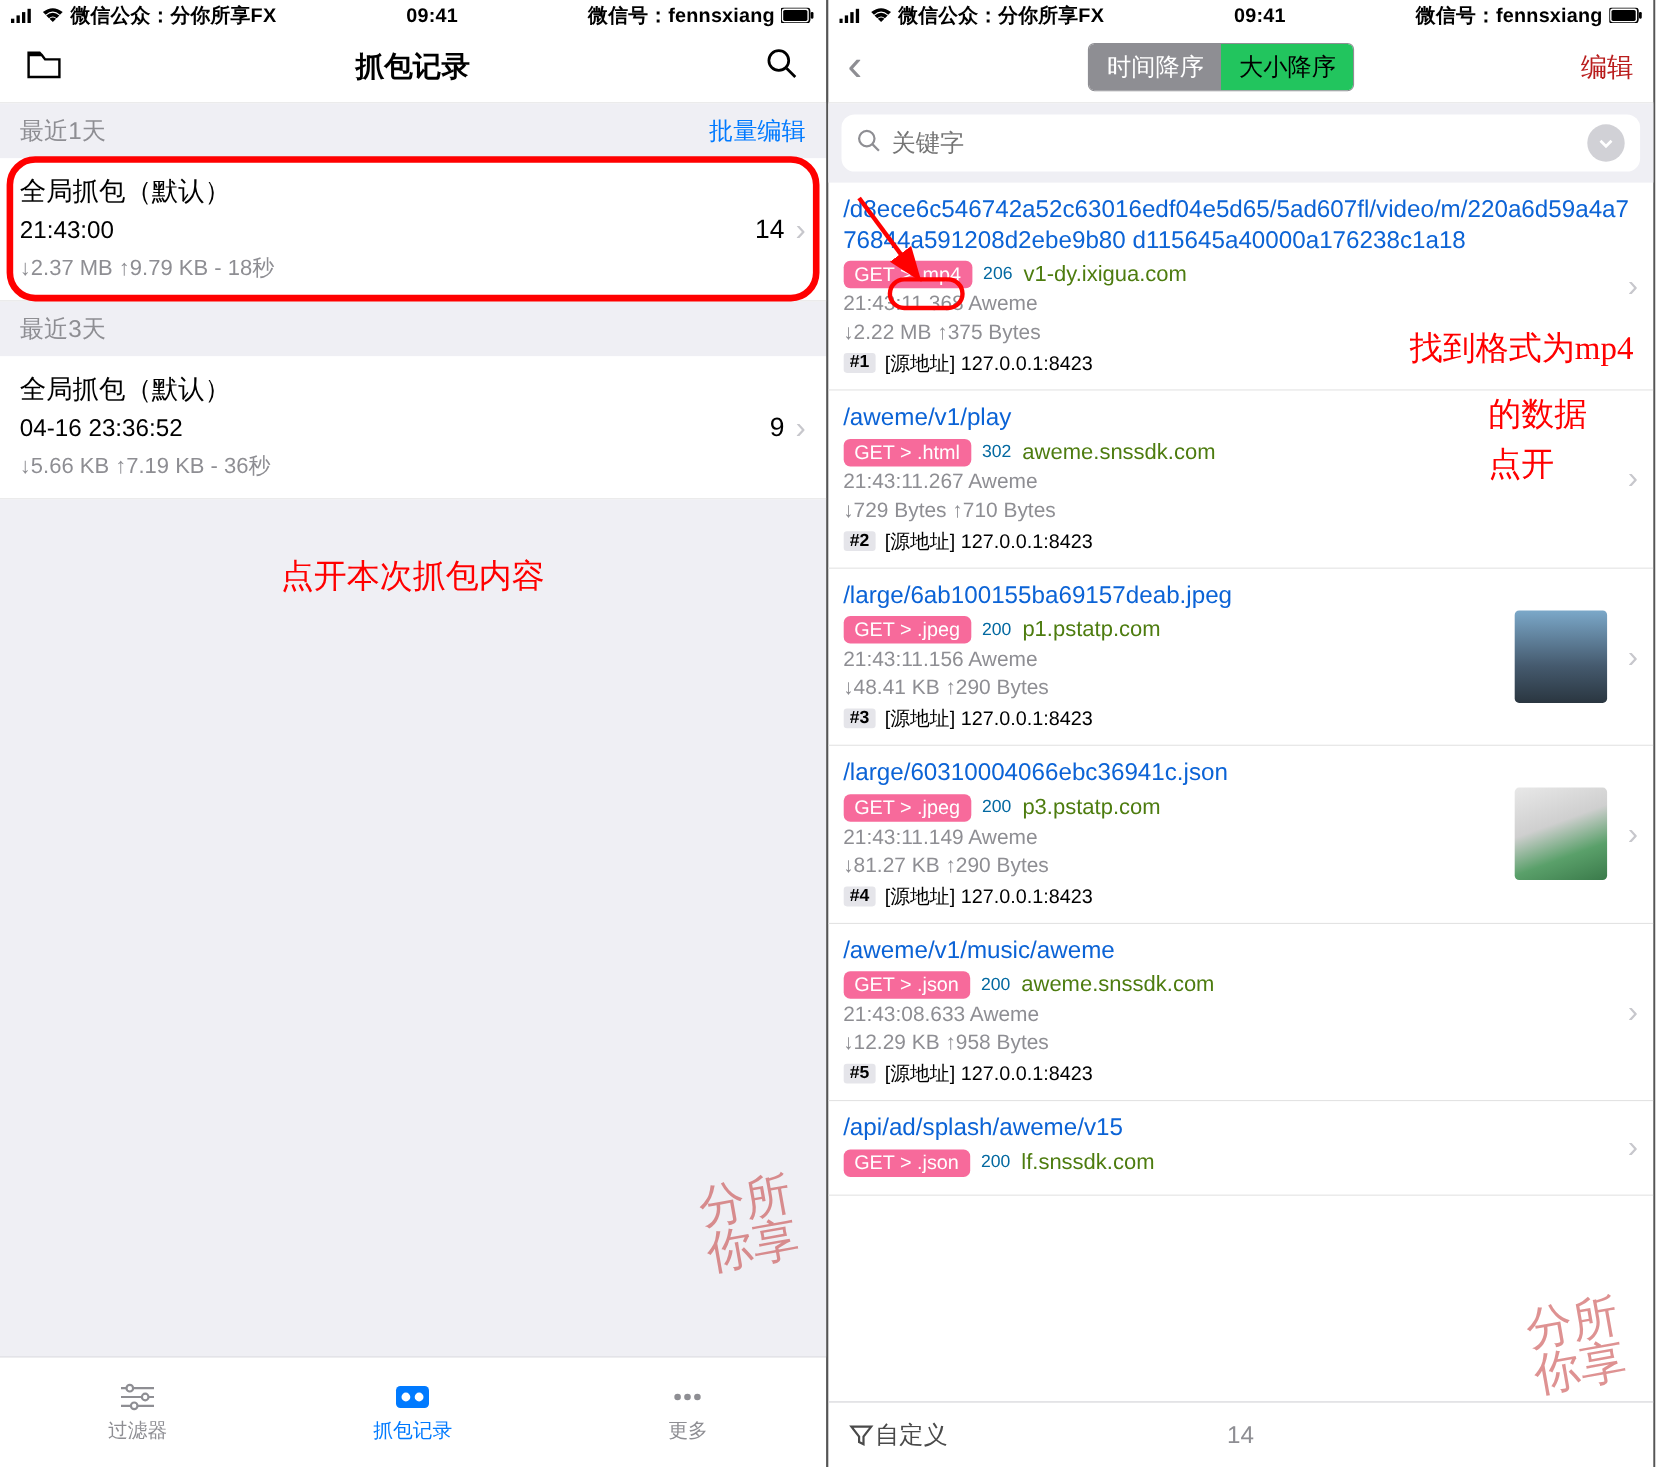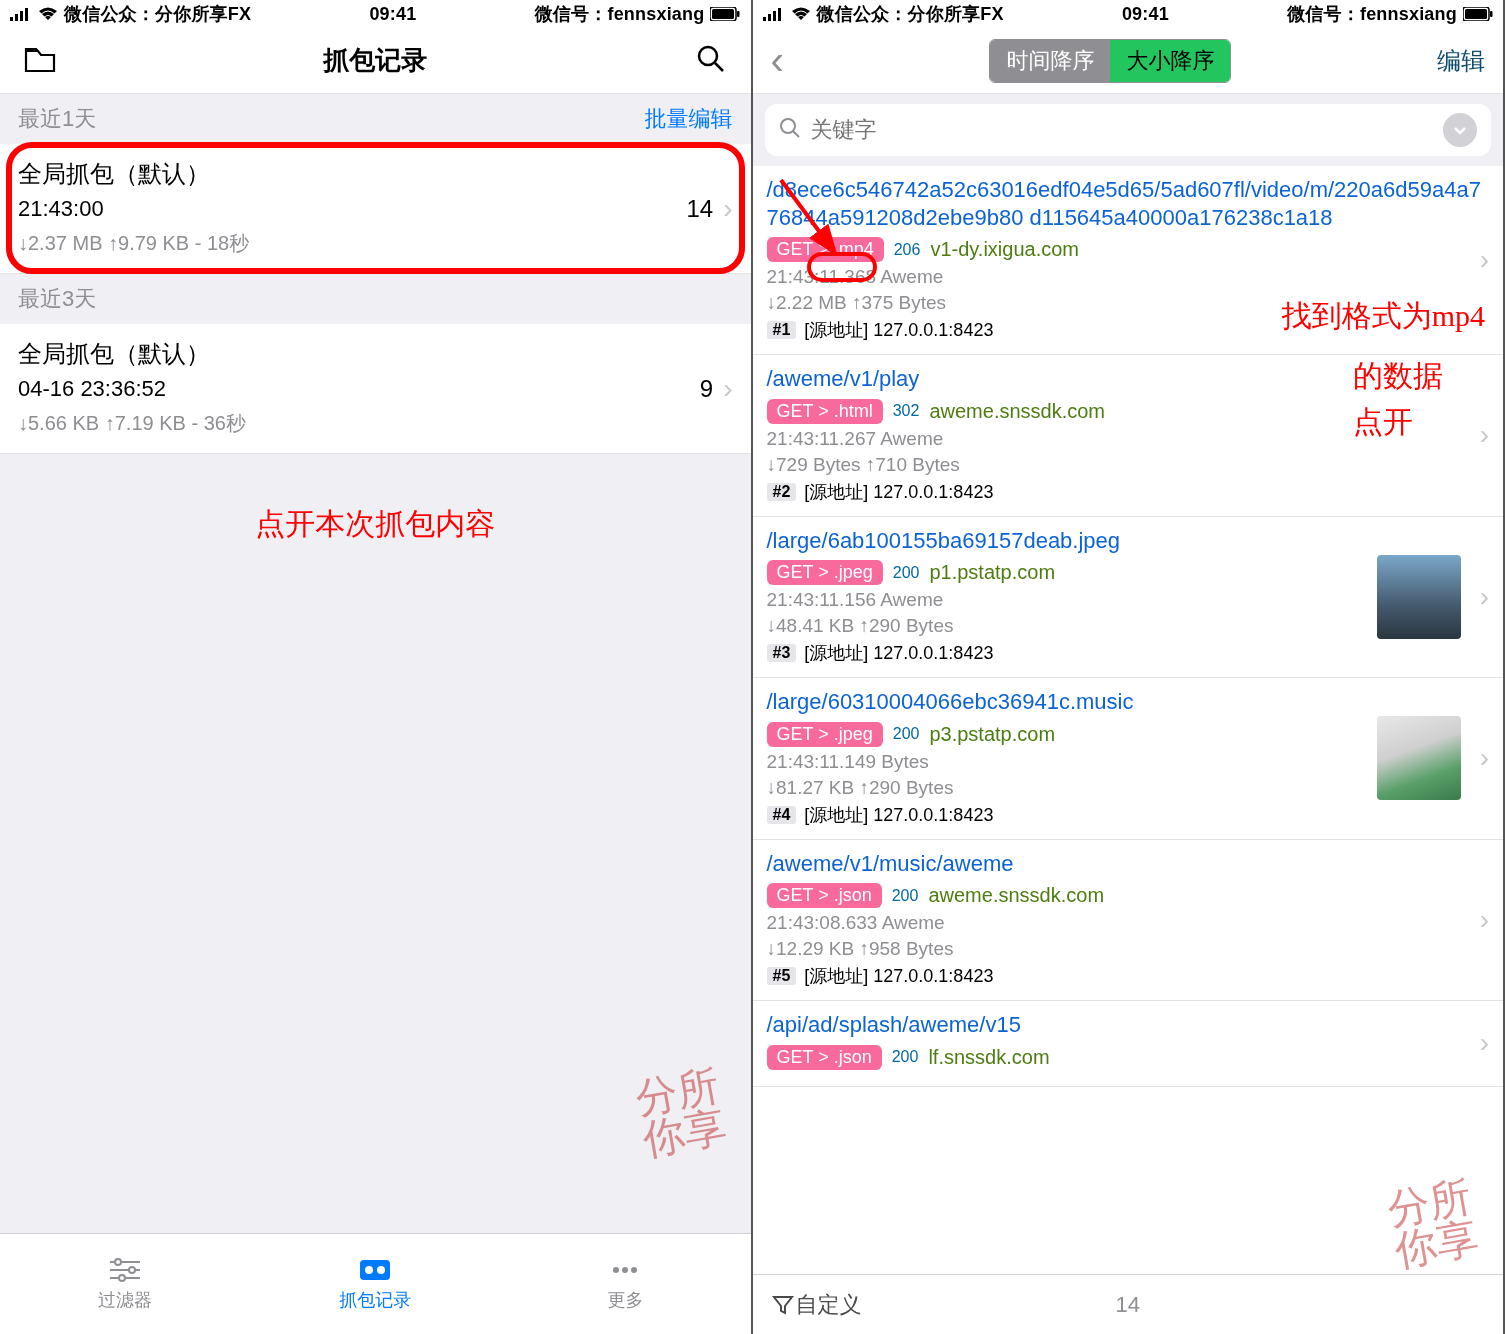--- a/index.html
+++ b/index.html
@@ -43,7 +43,7 @@
 .seg { display: flex; border: 1px solid #8e8e93; border-radius: 6px; overflow: hidden; }
 .seg-btn { padding: 6px 16px; font-size: 22px; color: #000; background: #22c55e; }
 .seg-btn.sel { background: #8e8e93; color: #fff; }
-.nav-edit { color: #0c4a6e; font-size: 24px; }
+.nav-edit { color: #b91c1c; font-size: 24px; }
 .back-chev { color: #8e8e93; font-size: 40px; font-weight: 300; }
 
 

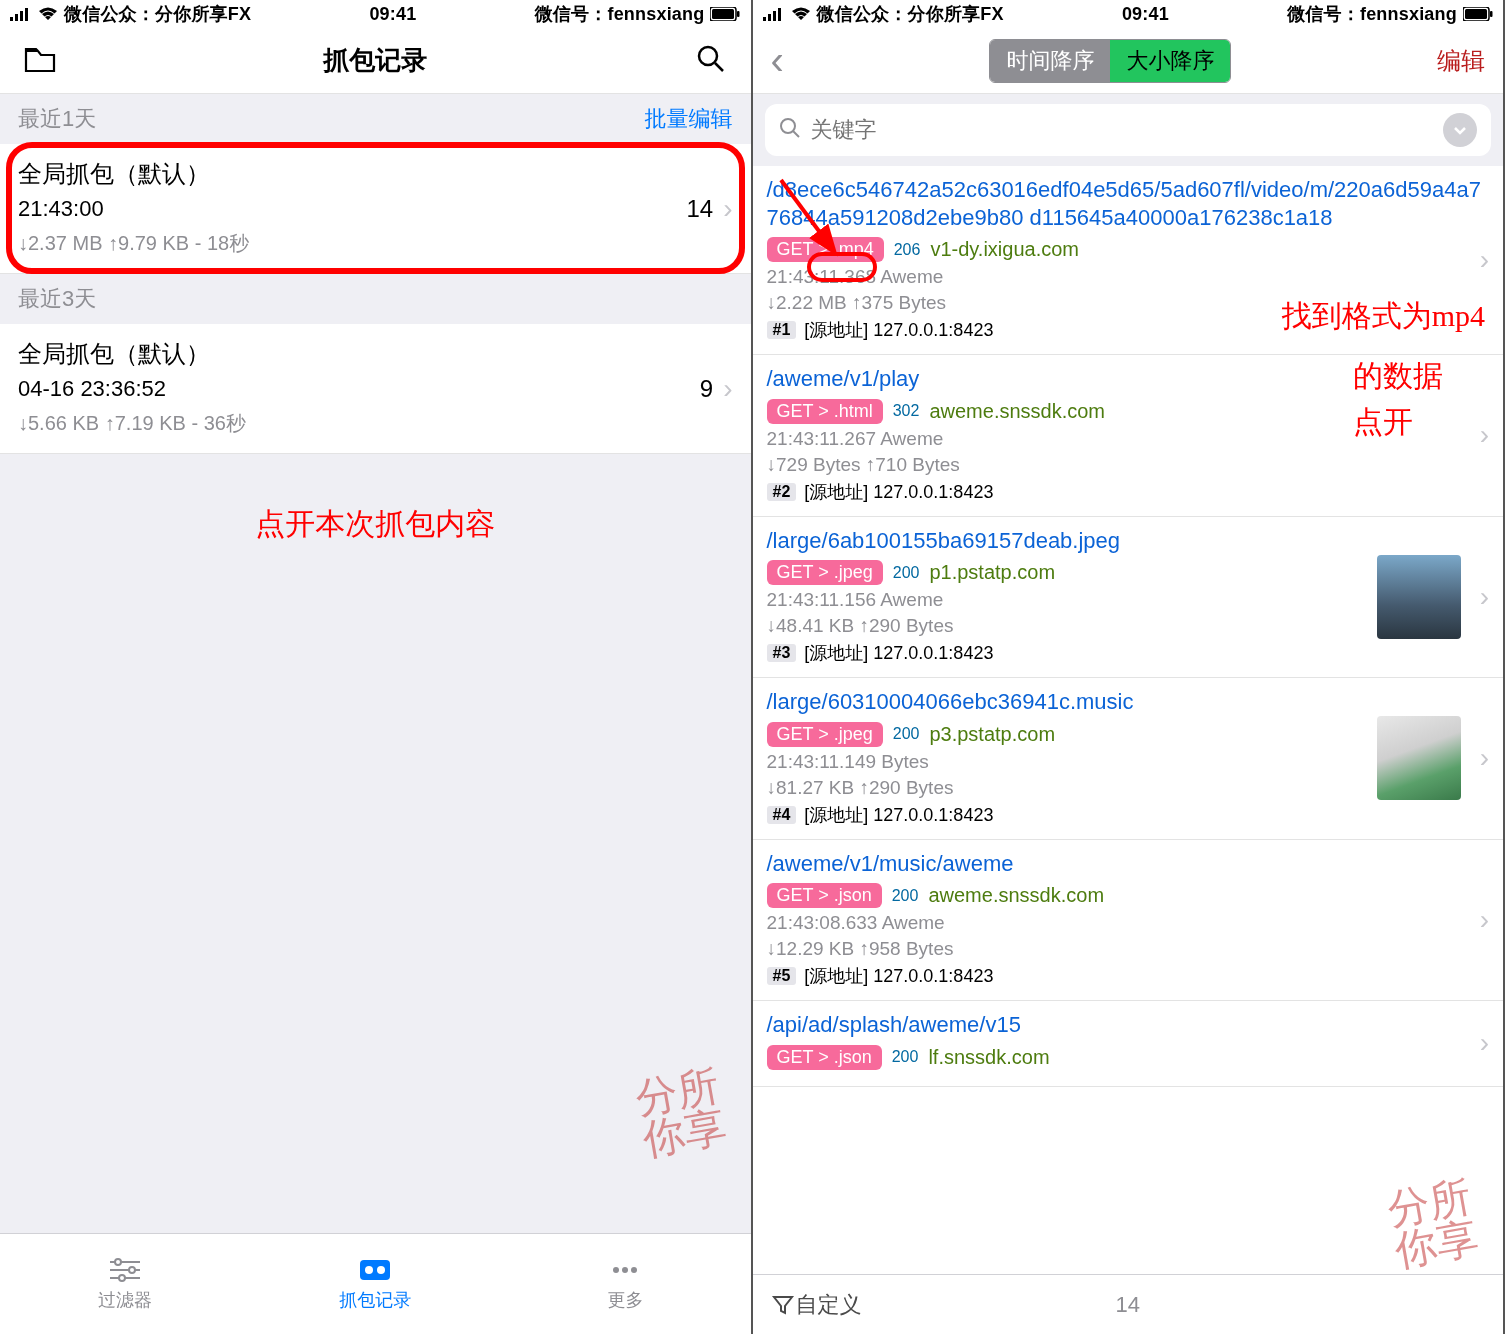--- a/index.html
+++ b/index.html
@@ -326,7 +326,7 @@
           <div class="thumb"></div>
         </div>
         <div class="req">
-          <div class="req-url">/large/60310004066ebc36941c.music</div>
+          <div class="req-url">/large/60310004066ebc36941c.json</div>
           <div class="req-line2">
             <span class="badge">GET &gt; .jpeg</span>
             <span class="status-code">200</span>

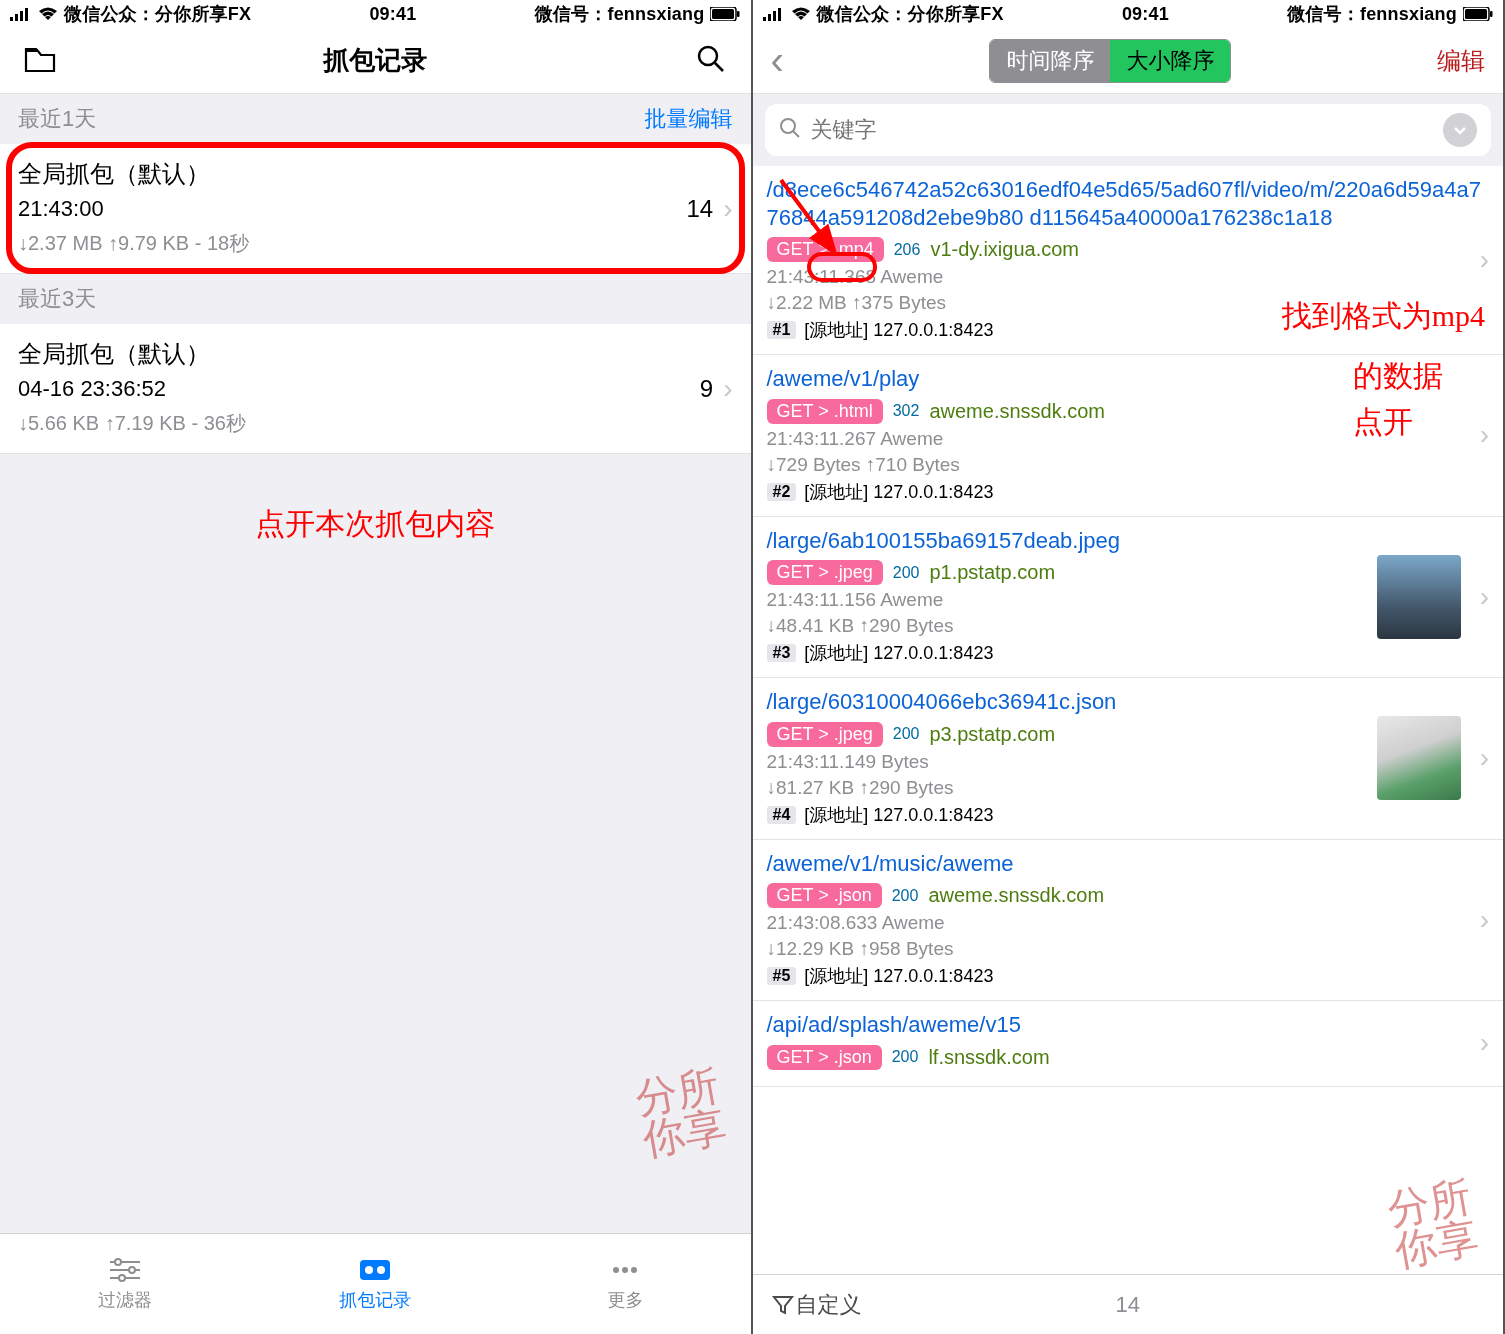--- a/index.html
+++ b/index.html
@@ -332,7 +332,7 @@
             <span class="status-code">200</span>
             <span class="host">p3.pstatp.com</span>
           </div>
-          <div class="req-meta">21:43:11.149 Bytes</div>
+          <div class="req-meta">21:43:11.149 Aweme</div>
           <div class="req-meta">↓81.27 KB ↑290 Bytes</div>
           <div class="req-src">
             <span class="idx">#4</span>

